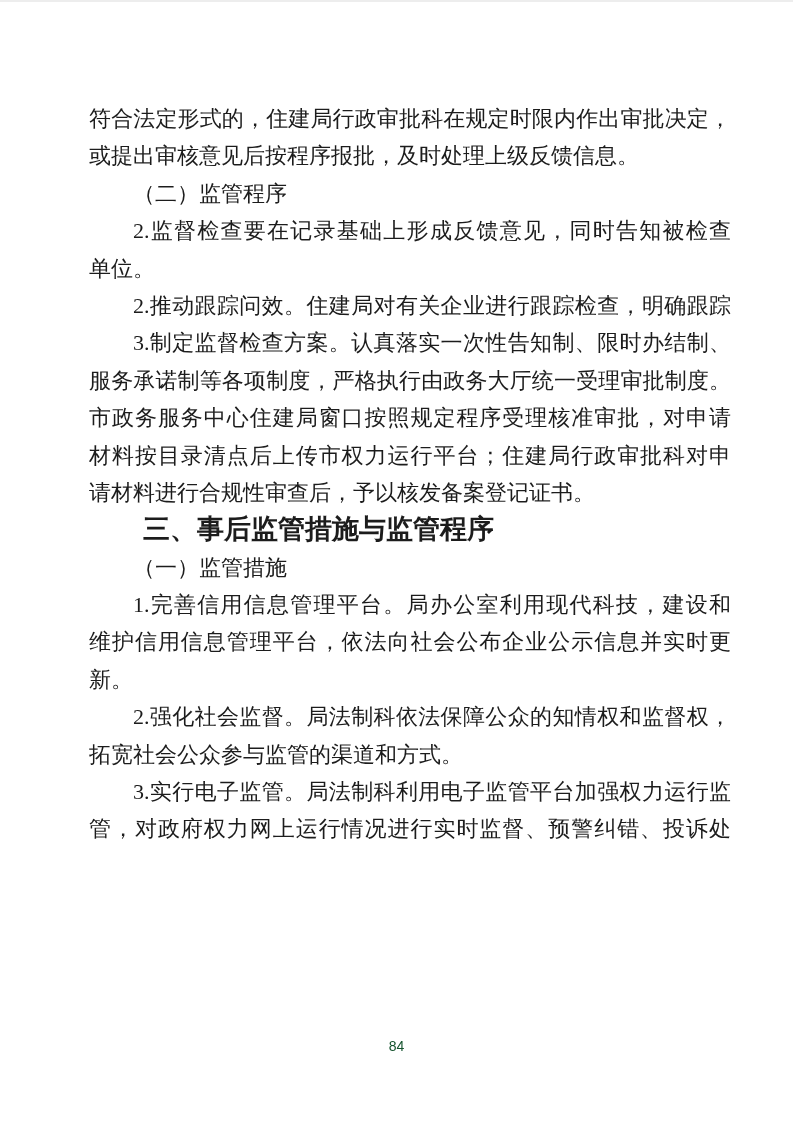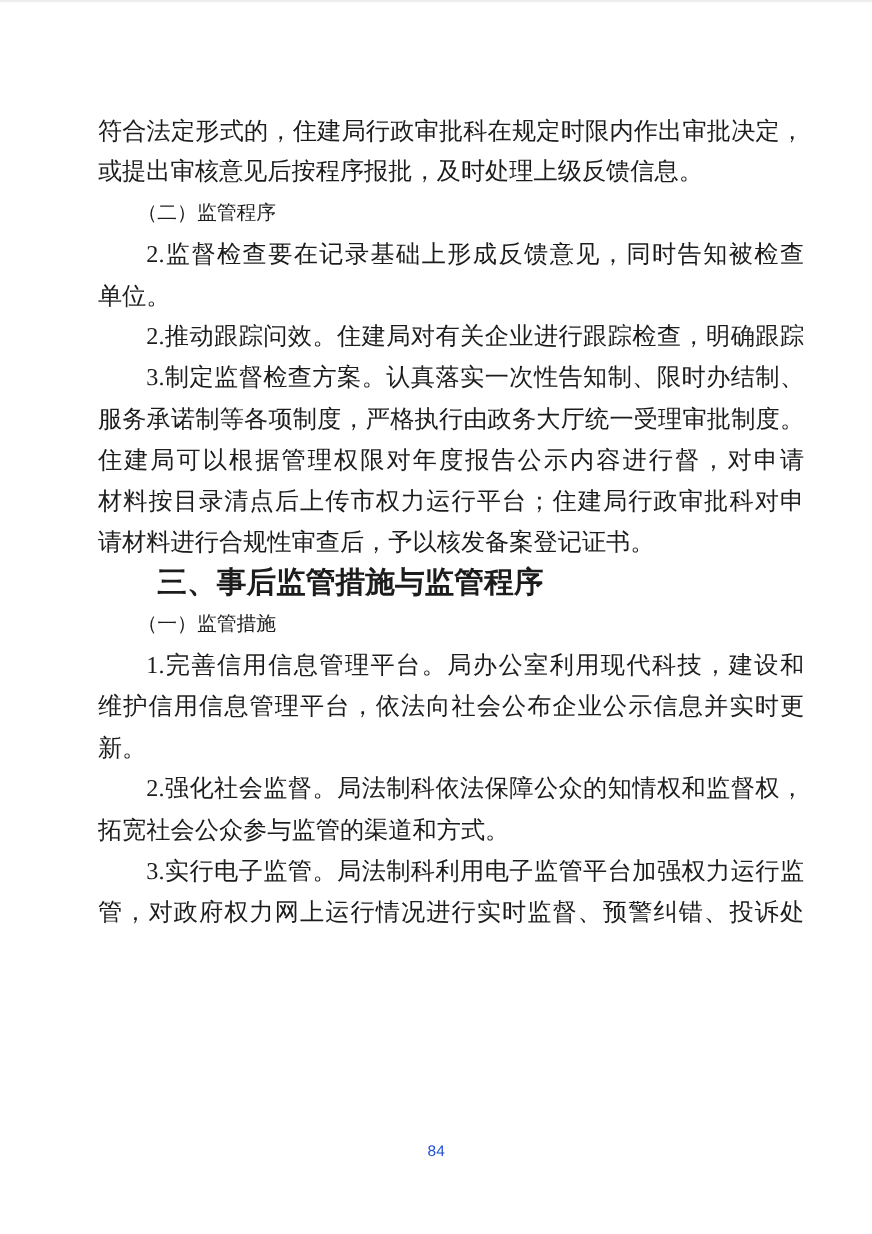--- a/index.html
+++ b/index.html
@@ -51,7 +51,7 @@
     font-size: 27px;
   }
   .para.sub .line {
-    font-size: 18px;
+    font-size: 22px;
   }
   .page-number {
     position: absolute;

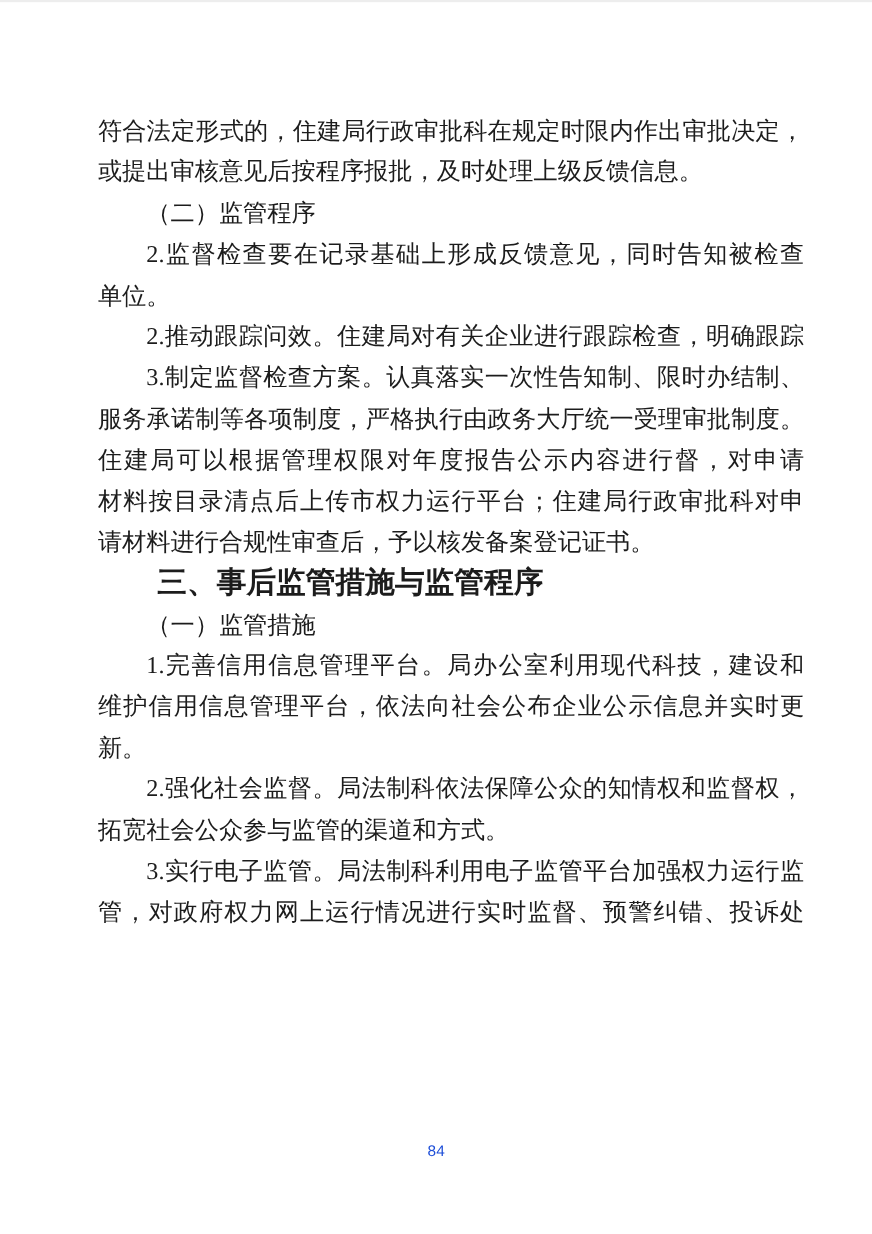--- a/index.html
+++ b/index.html
@@ -86,7 +86,7 @@
       <div class="para body">
         <div class="line fill indent">3.制定监督检查方案。认真落实一次性告知制、限时办结制、</div>
         <div class="line fill">服务承诺制等各项制度，严格执行由政务大厅统一受理审批制度。</div>
-        <div class="line fill">住建局可以根据管理权限对年度报告公示内容进行督，对申请</div>
+        <div class="line fill">市政务服务中心住建局窗口按照规定程序受理核准审批，对申请</div>
         <div class="line fill">材料按目录清点后上传市权力运行平台；住建局行政审批科对申</div>
         <div class="line">请材料进行合规性审查后，予以核发备案登记证书。</div>
       </div>

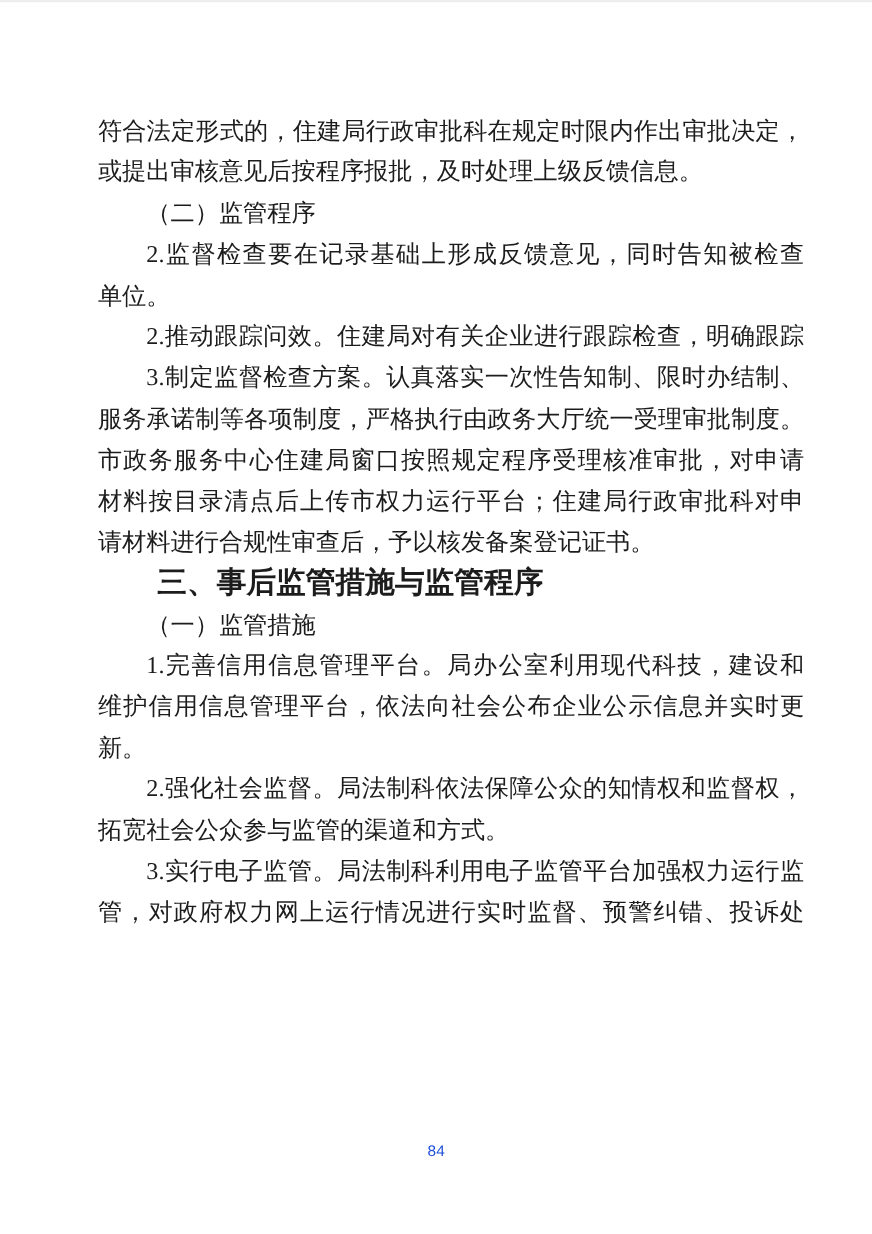--- a/index.html
+++ b/index.html
@@ -59,7 +59,7 @@
     top: 1038px;
     text-align: center;
     font-size: 14px;
-    color: #1d4ed8;
+    color: #14532d;
     font-family: "Liberation Sans", "DejaVu Sans", sans-serif;
   }
 </style>

